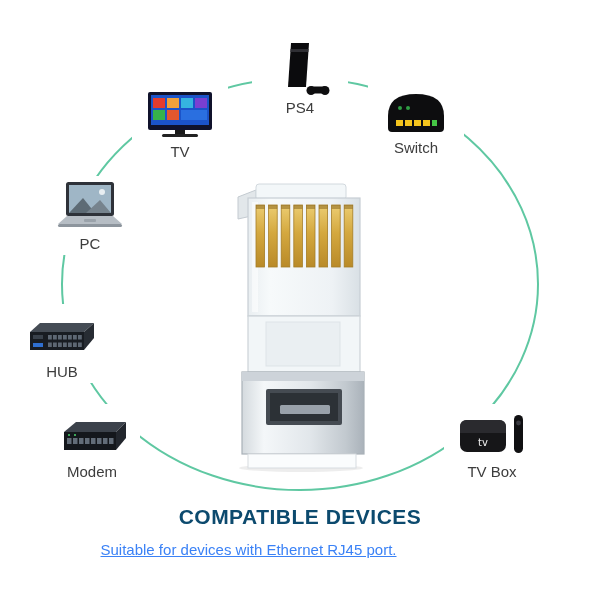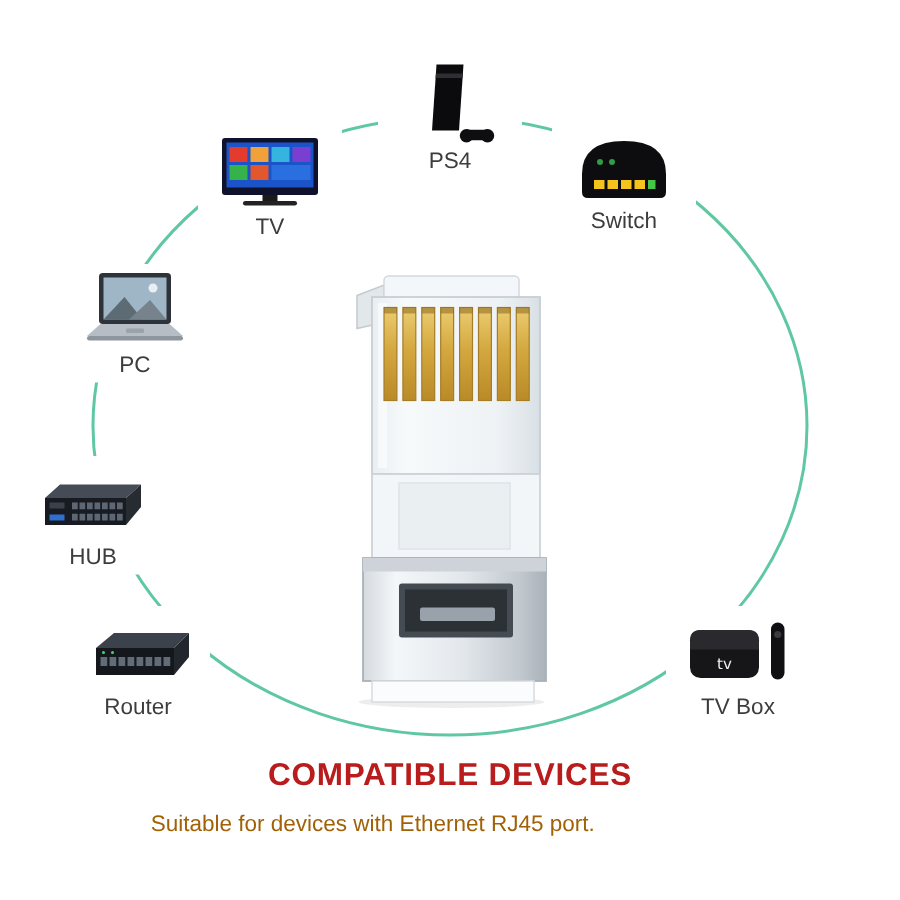--- a/index.html
+++ b/index.html
@@ -120,7 +120,7 @@
         <circle cx="23" cy="25" r="1" fill="#4ad66d"></circle>
       </svg>
     </span>
-    <span class="label">Router</span>
+    <span class="label">Modem</span>
   </div>
 
   <div class="device" style="left:14px; top:304px;">

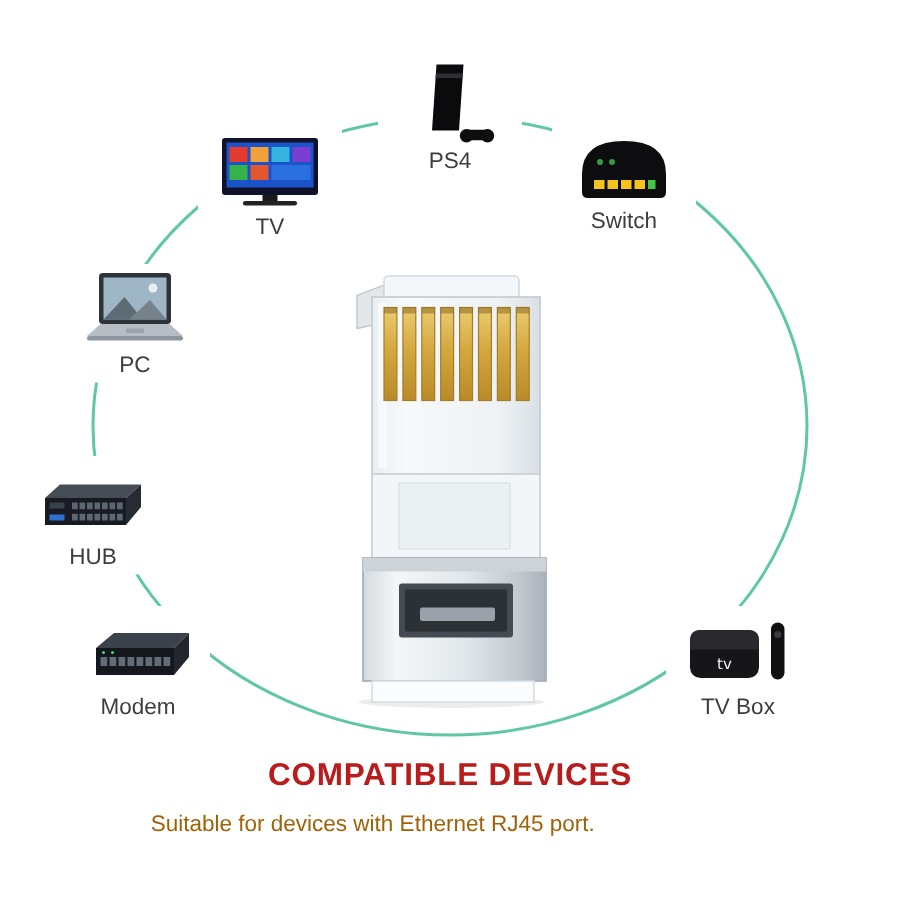--- a/index.html
+++ b/index.html
@@ -21,7 +21,7 @@
   .title {
     position:absolute; left:0; top:505px; width:600px; z-index:2;
     text-align:center; font-size:21px; font-weight:bold; letter-spacing:0.5px;
-    color:#b91c1c;
+    color:#0c4a6e;
   }
   .subtitle {
     position:absolute; left:0; top:541px; width:497px; z-index:2;

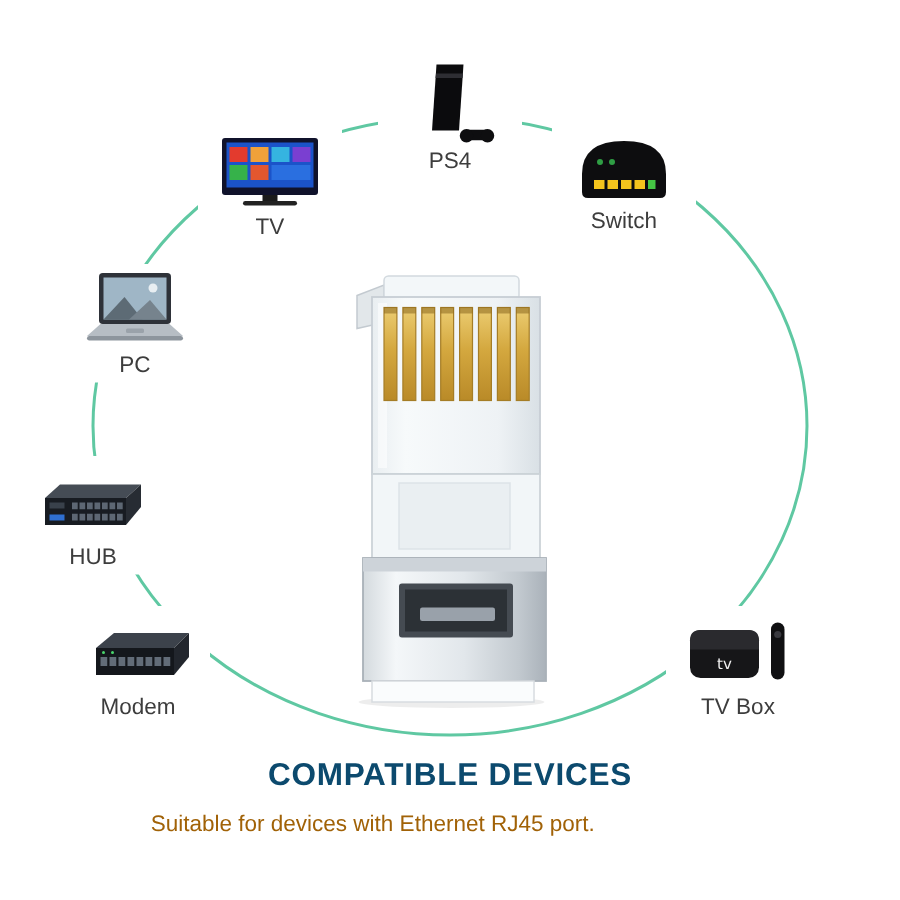--- a/index.html
+++ b/index.html
@@ -25,7 +25,7 @@
   }
   .subtitle {
     position:absolute; left:0; top:541px; width:497px; z-index:2;
-    text-align:center; font-size:15px; color:#a16207;
+    text-align:center; font-size:15px; color:#3b82f6;text-decoration:underline;
   }
 </style>
 </head>

